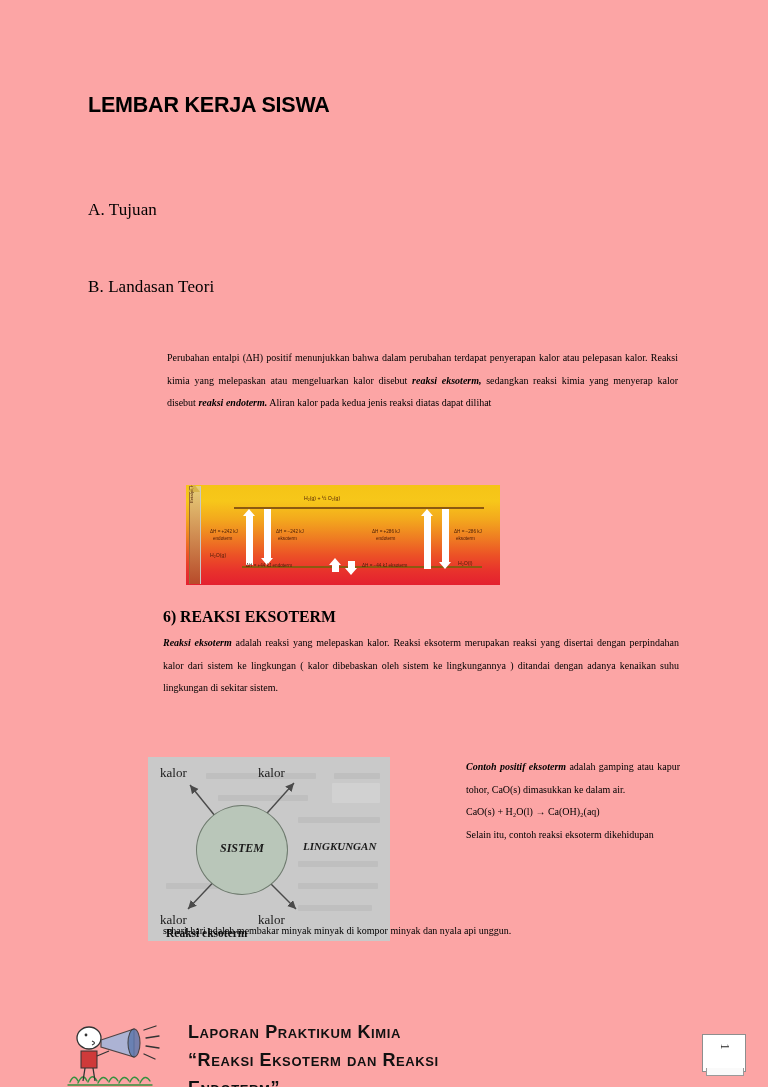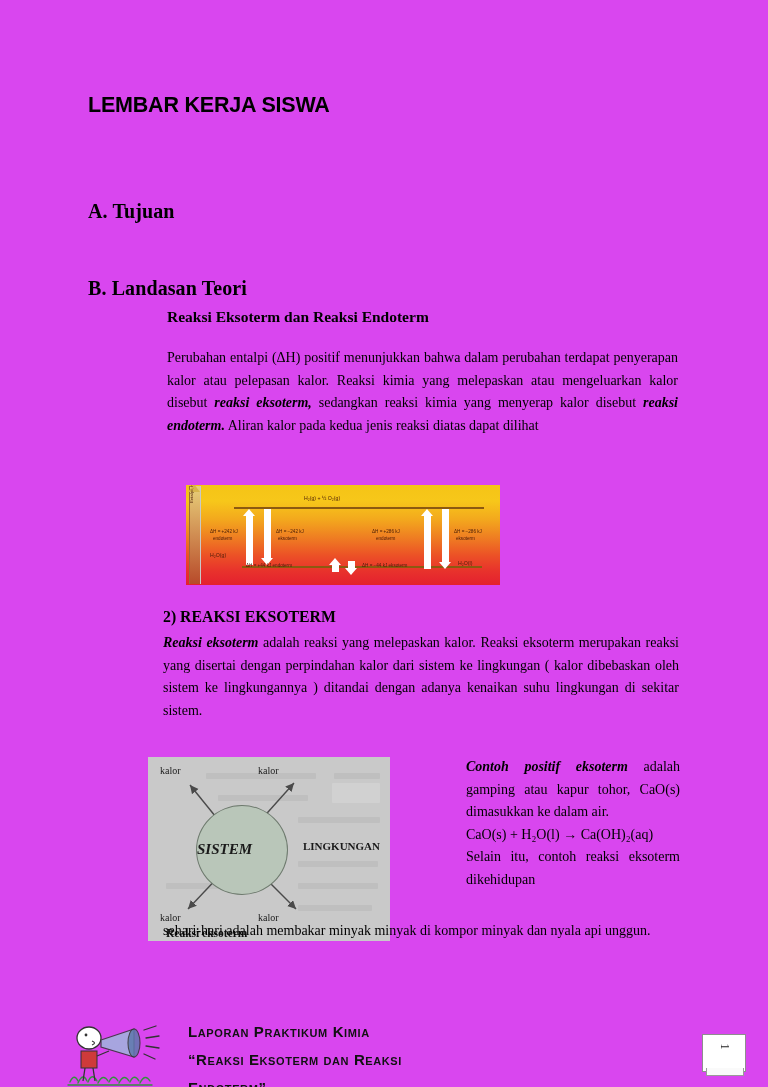--- a/index.html
+++ b/index.html
@@ -19,7 +19,7 @@
   .page {
     position: absolute;
     inset: 0;
-    background: #d946ef;
+    background: #fca5a5;
   }
 
   

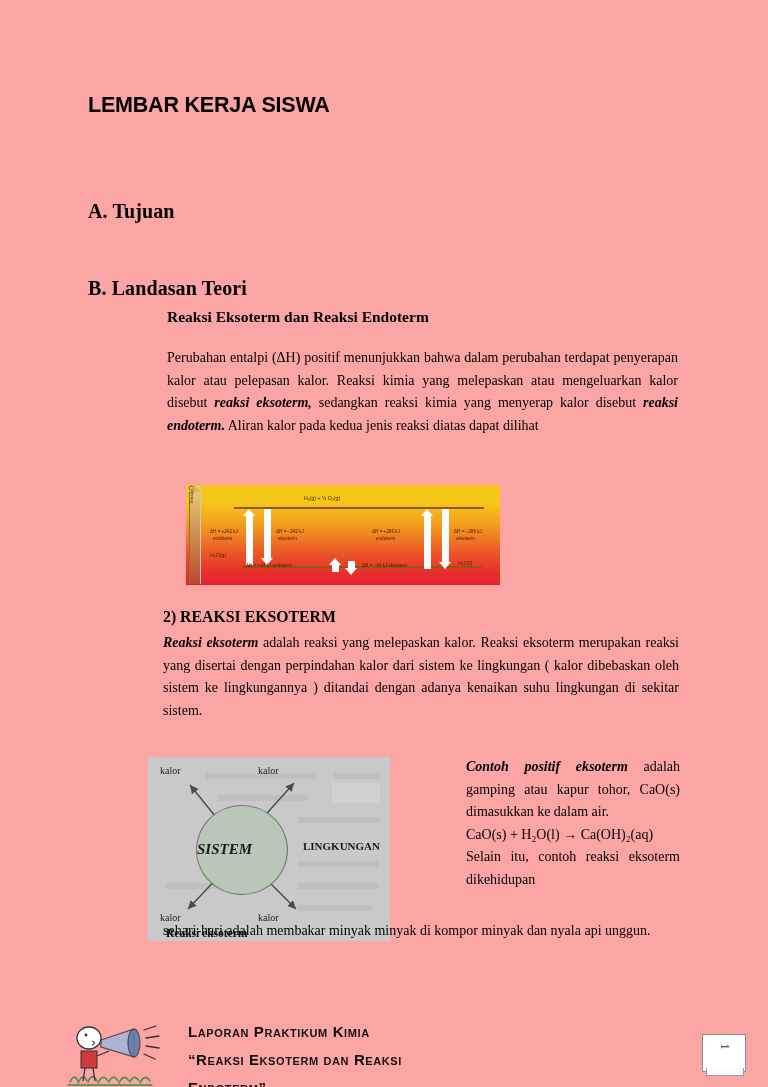--- a/index.html
+++ b/index.html
@@ -43,8 +43,8 @@
   .sec-heading {
     position: absolute;
     font-family: "Liberation Serif", "DejaVu Serif", serif;
-    font-weight: bold;
-    font-size: 20px;
+    font-weight: normal;
+    font-size: 17px;
     letter-spacing: 0.1px;
   }
   #sec-a { left: 88px; top: 200px; }

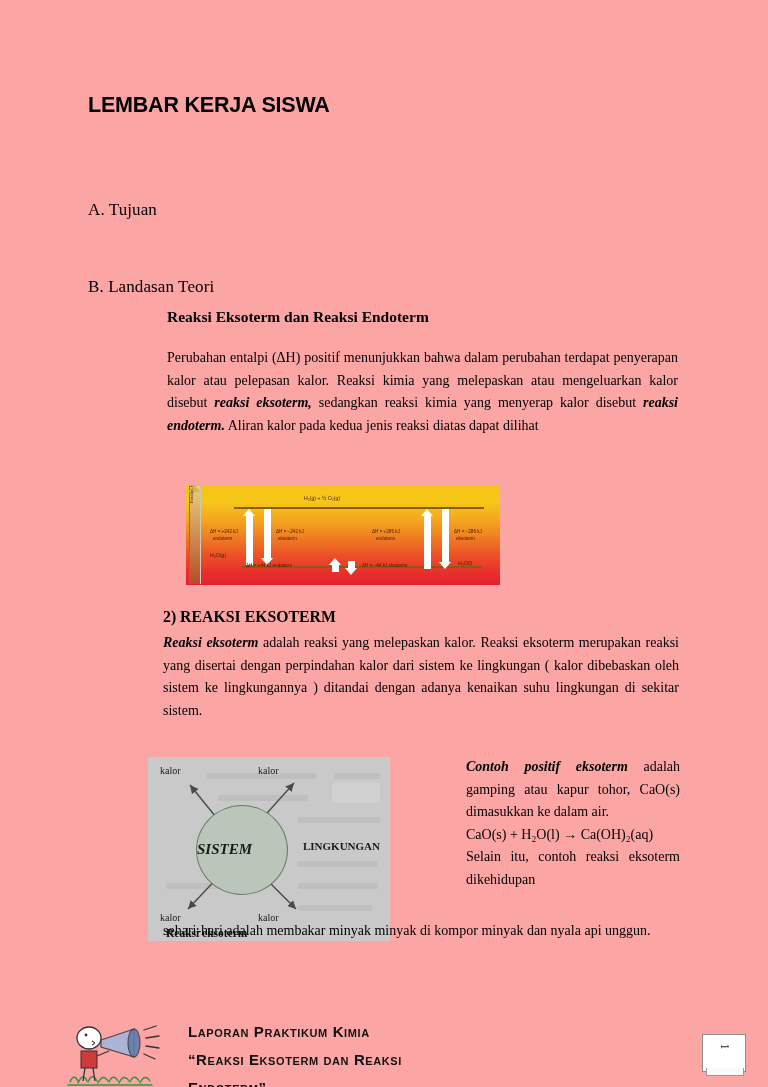--- a/index.html
+++ b/index.html
@@ -324,7 +324,6 @@
   <div class="sec-heading" id="sec-a">A. Tujuan</div>
 
   <div class="sec-heading" id="sec-b">B. Landasan Teori</div>
-  <div class="sub-heading">Reaksi Eksoterm dan Reaksi Endoterm</div>
 
   <div class="para" id="para-intro"><span>Perubahan entalpi (ΔH) positif menunjukkan bahwa dalam perubahan terdapat penyerapan kalor atau pelepasan kalor. Reaksi kimia yang melepaskan atau mengeluarkan kalor disebut </span><span class="bi">reaksi eksoterm,</span><span> sedangkan reaksi kimia yang menyerap kalor disebut </span><span class="bi">reaksi endoterm.</span><span> Aliran kalor pada kedua jenis reaksi diatas dapat dilihat</span></div>
 

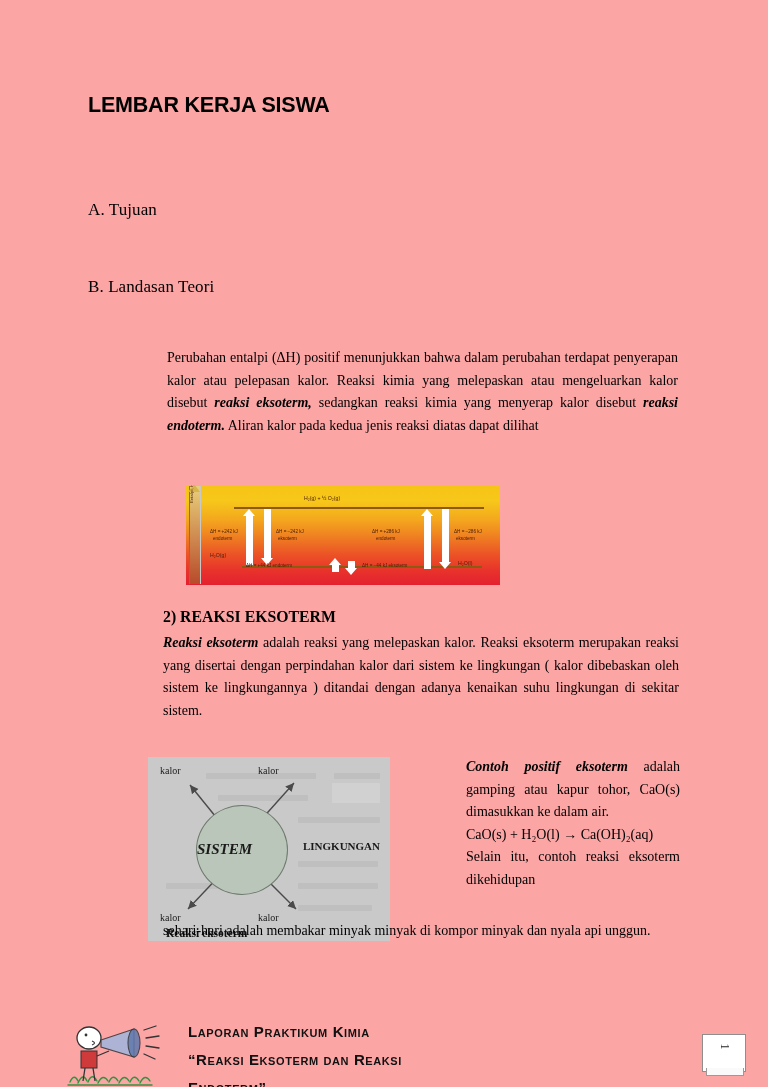--- a/index.html
+++ b/index.html
@@ -70,7 +70,7 @@
   .para {
     position: absolute;
     text-align: justify;
-    font-size: 14px;
+    font-size: 10px;
     line-height: 22.6px;
   }
   .para b, .para .bi {

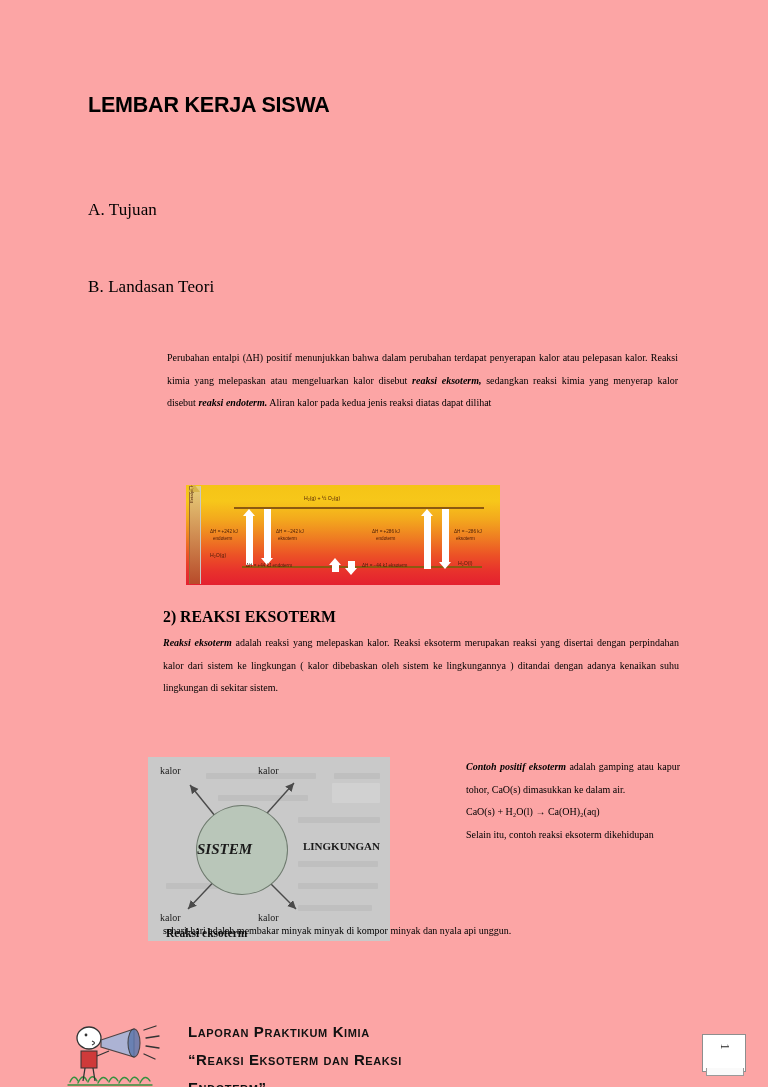--- a/index.html
+++ b/index.html
@@ -361,7 +361,7 @@
     <div class="fig-txt" style="left:176px; top:78px;">ΔH = −44 kJ eksoterm</div>
   </div>
 
-  <div id="head-eksoterm">2)  REAKSI EKSOTERM</div>
+  <div id="head-eksoterm">6)  REAKSI EKSOTERM</div>
   <div class="para" id="para-ekso"><span class="bi">Reaksi eksoterm</span><span> adalah reaksi yang melepaskan kalor. Reaksi eksoterm merupakan reaksi yang disertai dengan perpindahan kalor dari sistem ke lingkungan ( kalor dibebaskan oleh sistem ke lingkungannya ) ditandai dengan adanya kenaikan suhu lingkungan di sekitar sistem.</span></div>
 
   <div class="fig-sistem">

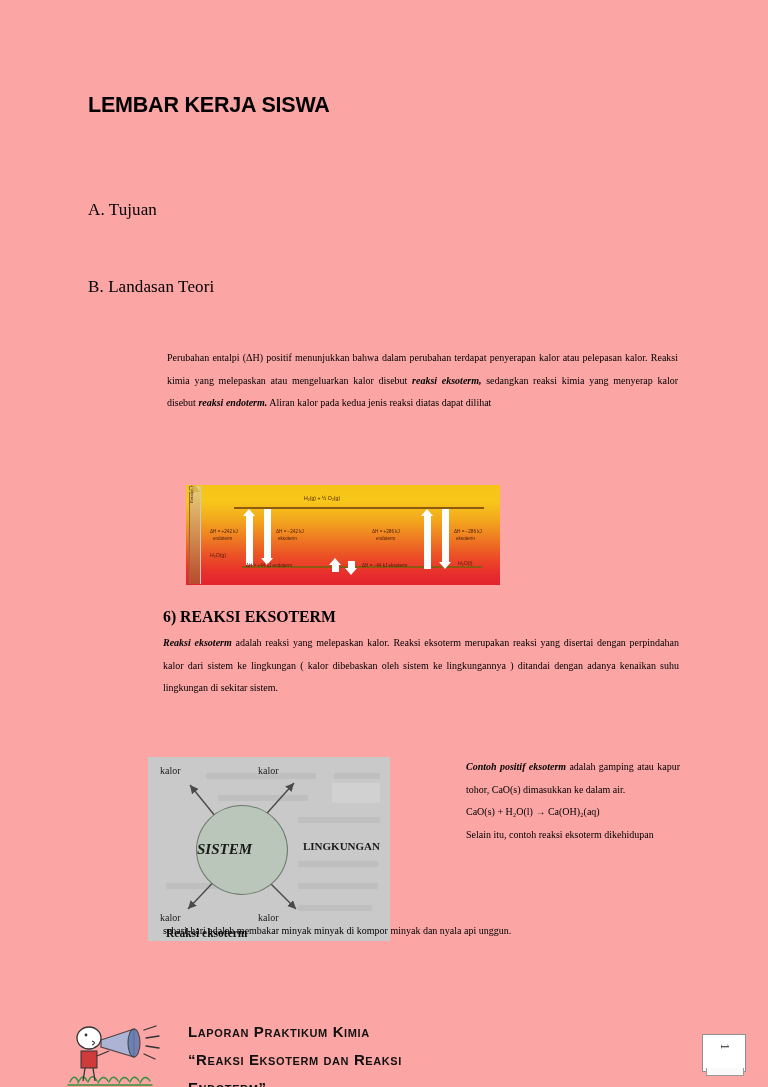--- a/index.html
+++ b/index.html
@@ -249,7 +249,7 @@
   }
   .kalor-lbl {
     position: absolute;
-    font-size: 10px;
+    font-size: 13px;
     color: #1a1a1a;
     font-family: "Liberation Serif", serif;
   }

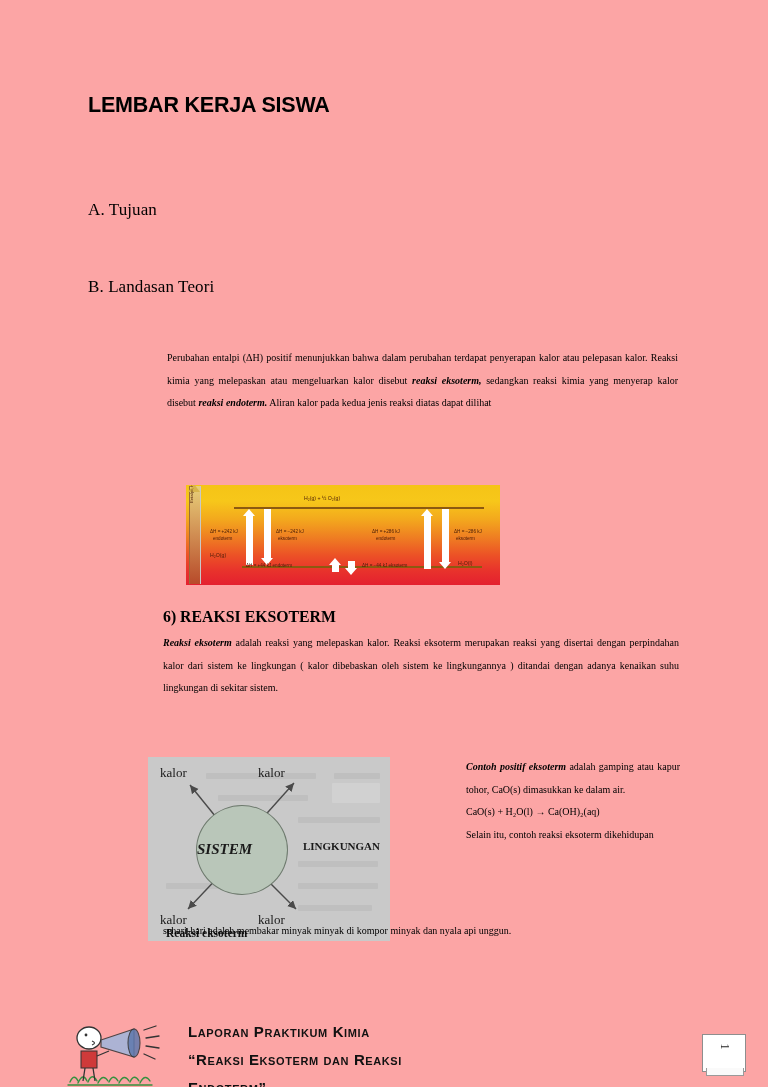--- a/index.html
+++ b/index.html
@@ -233,9 +233,10 @@
     position: absolute;
     left: 0; right: 0;
     top: 35px;
+    text-align: center;
     font-weight: bold;
     font-style: italic;
-    font-size: 15px;
+    font-size: 12px;
     color: #1a1a1a;
     font-family: "Liberation Serif", serif;
   }

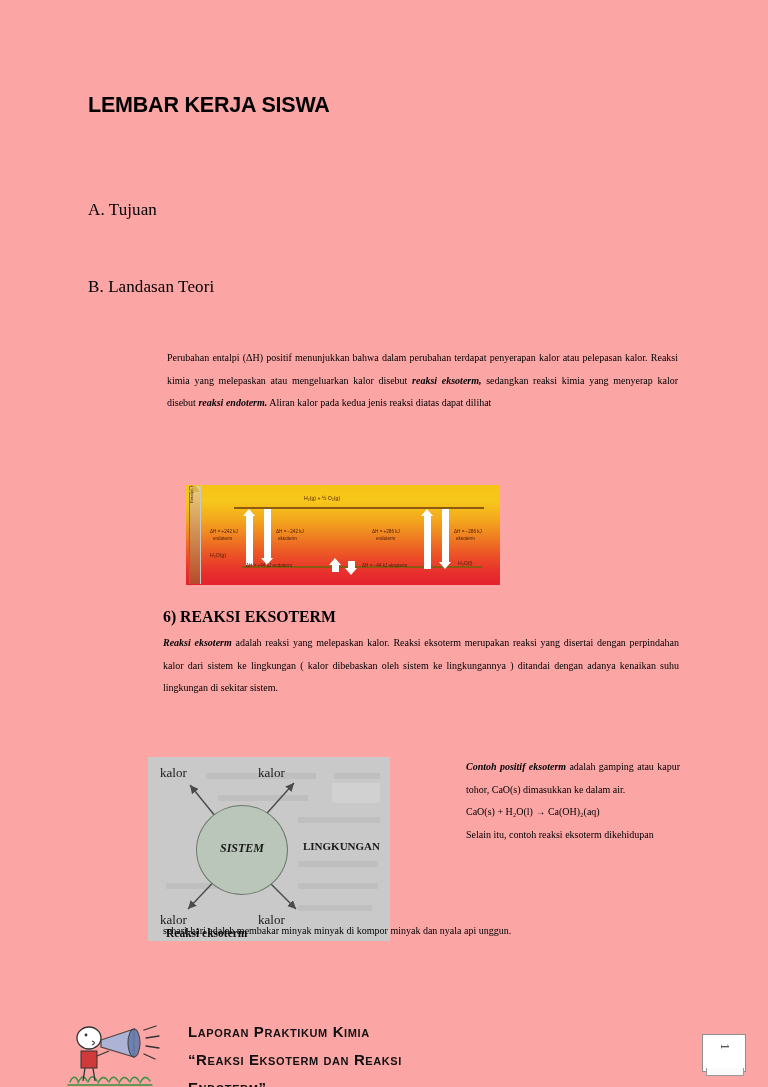--- a/index.html
+++ b/index.html
@@ -245,6 +245,7 @@
     left: 155px;
     top: 83px;
     font-weight: bold;
+    font-style: italic;
     font-size: 11px;
     color: #1a1a1a;
   }

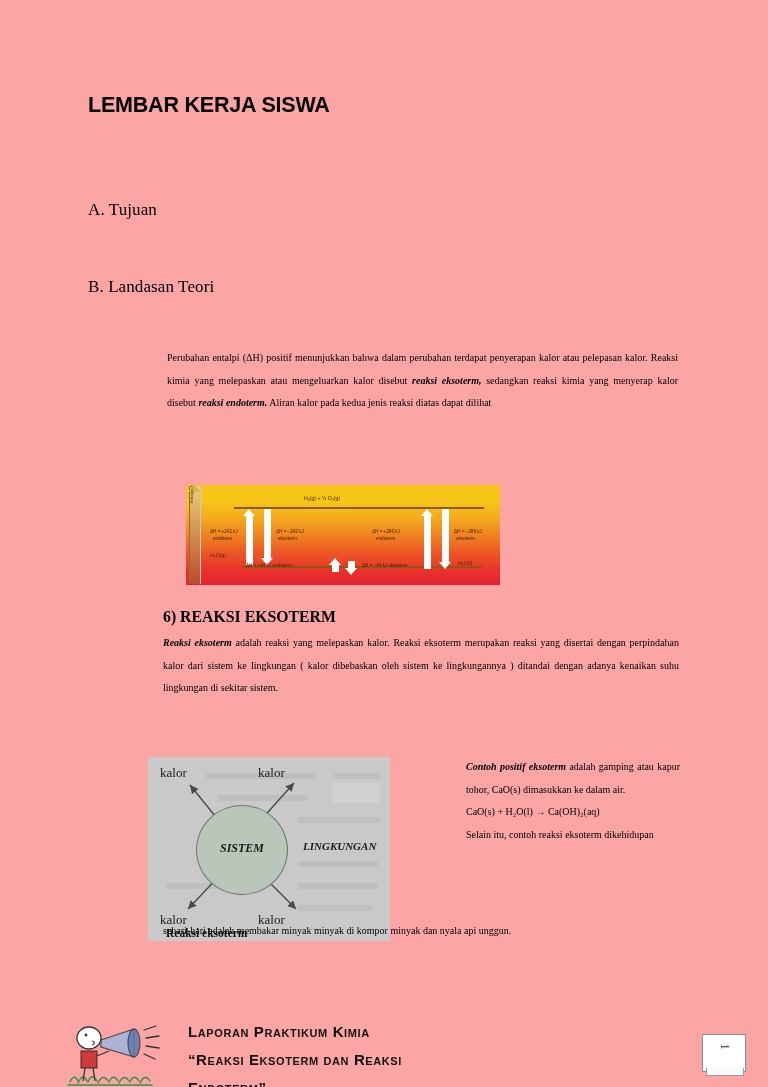--- a/index.html
+++ b/index.html
@@ -277,7 +277,7 @@
   .footer-line {
     font-family: "Liberation Sans", "DejaVu Sans", sans-serif;
     font-weight: bold;
-    font-size: 15px;
+    font-size: 18px;
     font-variant: small-caps;
     letter-spacing: 0.6px;
     line-height: 28px;

